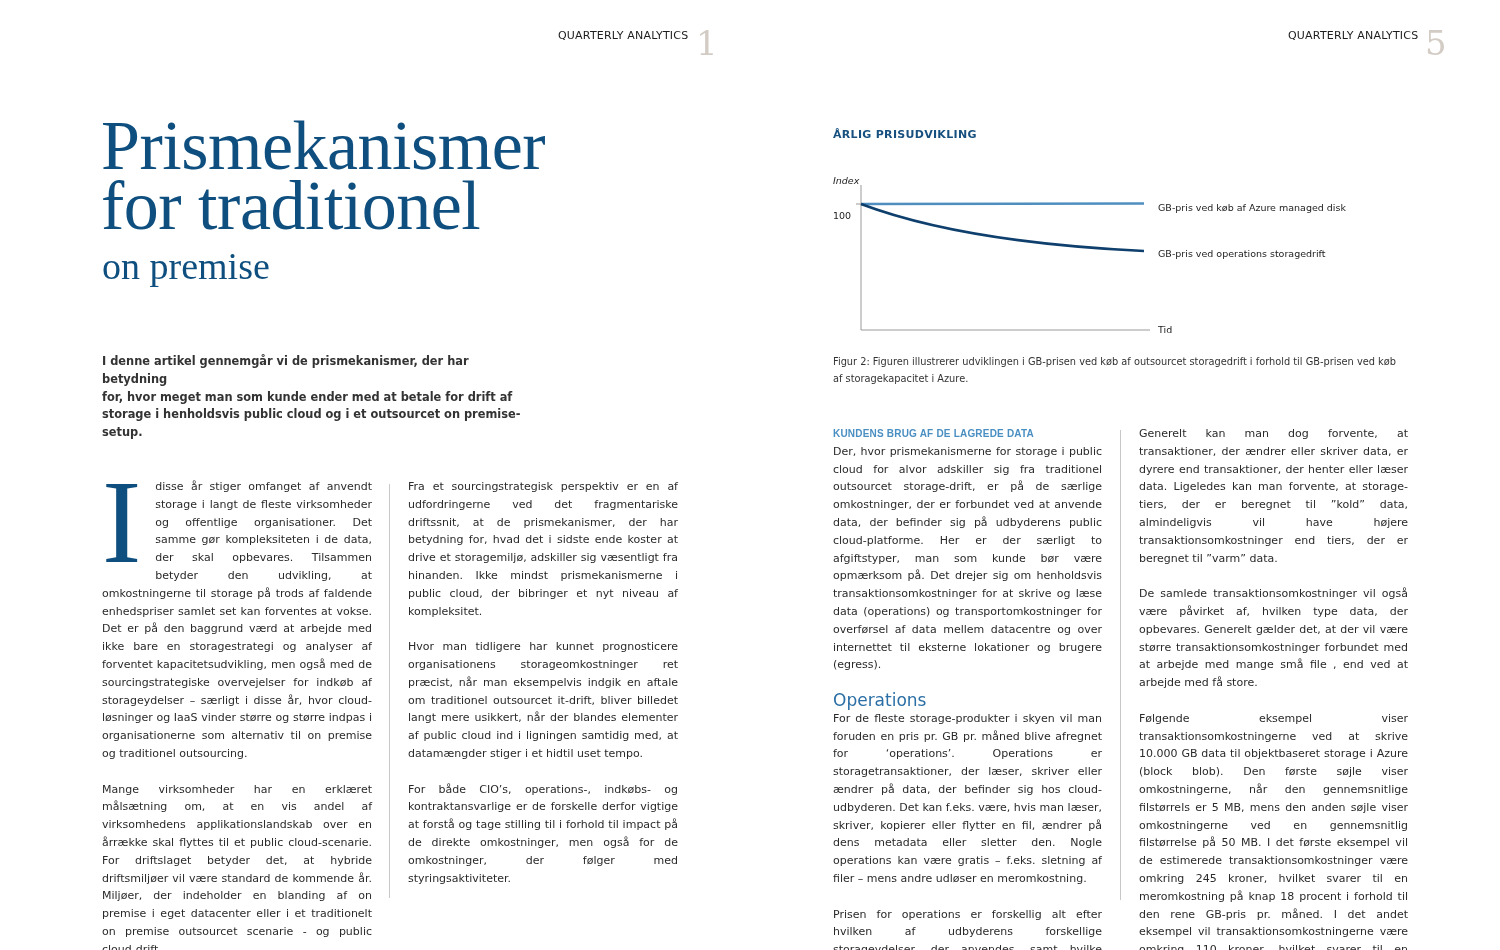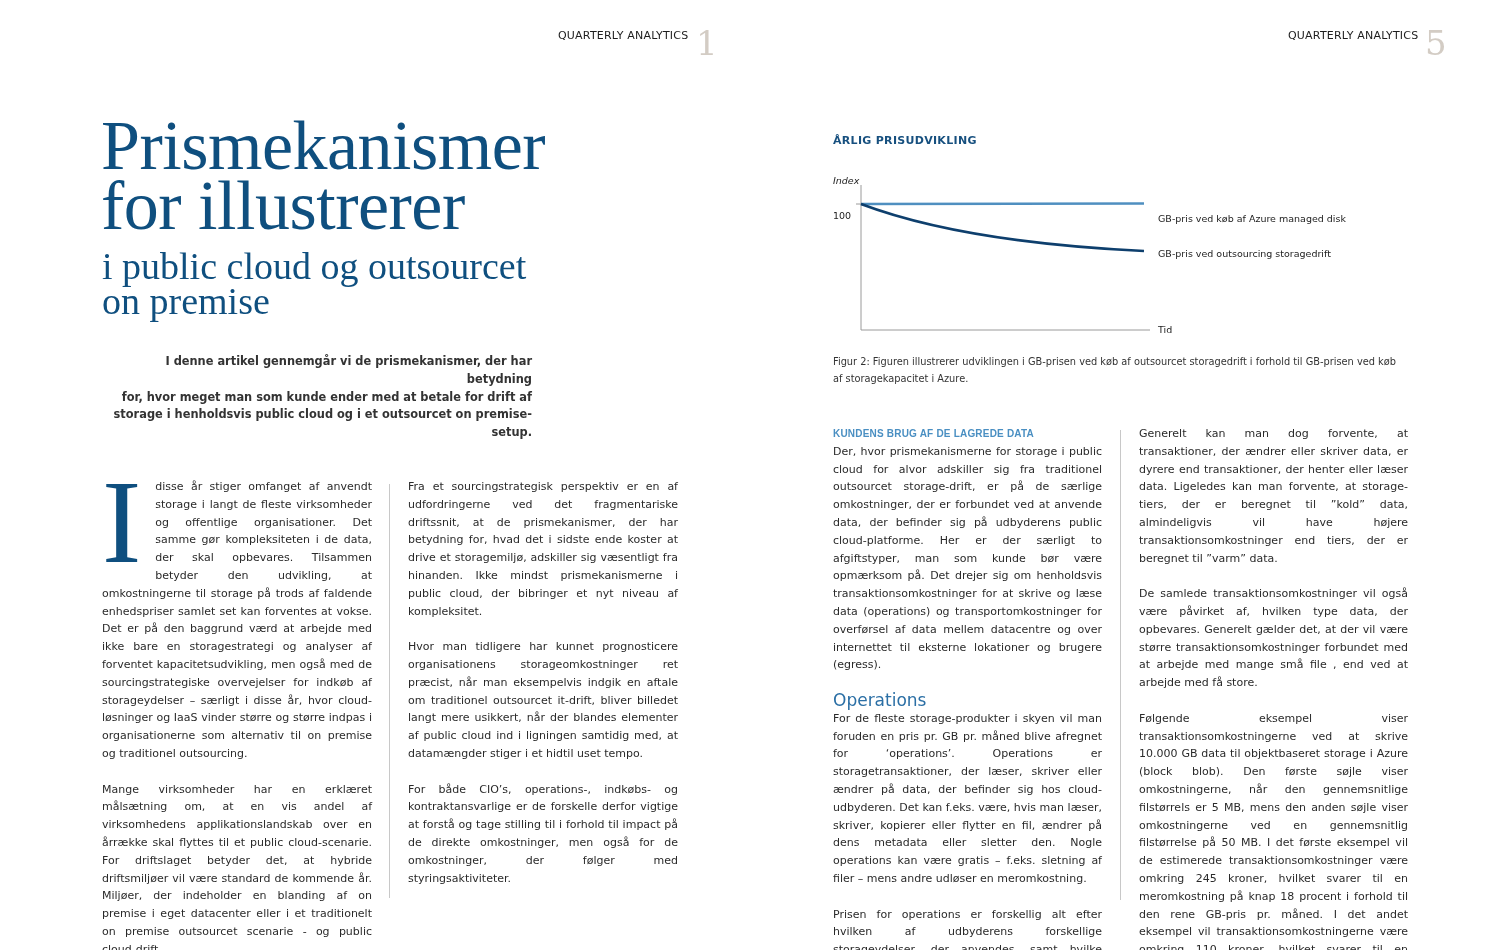--- a/index.html
+++ b/index.html
@@ -68,7 +68,7 @@
 <div class="abs run-head" style="left:1288px; top:29px;">QUARTERLY ANALYTICS</div>
 <div class="abs page-num" style="left:1425px; top:26px;">5</div>
 
-<div class="abs chart-title" style="left:833px; top:134px;">ÅRLIG PRISUDVIKLING</div>
+<div class="abs chart-title" style="left:833px; top:128px;">ÅRLIG PRISUDVIKLING</div>
 <div class="abs axis-lbl" style="left:833px; top:175px;font-style:italic;">Index</div>
 <div class="abs axis-lbl" style="left:833px; top:210px;">100</div>
 <div class="abs axis-lbl" style="left:1158px; top:324px;">Tid</div>

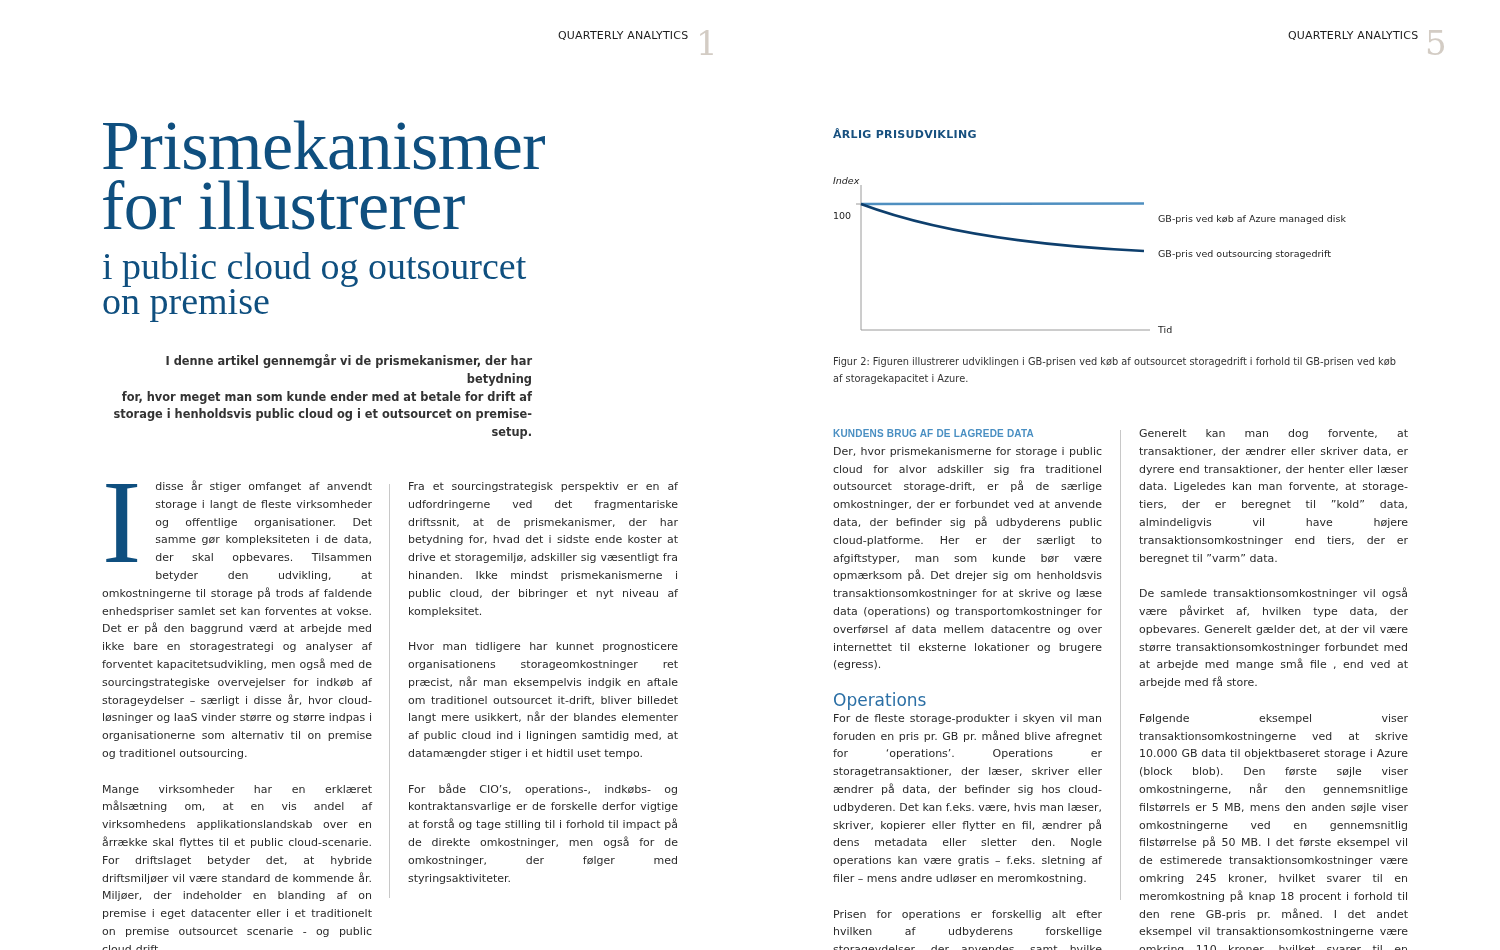--- a/index.html
+++ b/index.html
@@ -37,7 +37,7 @@
 
 <div class="abs" style="left:101px; top:116px;">
   <div class="title-main">Prismekanismer</div>
-  <div class="title-main">for illustrerer</div>
+  <div class="title-main">for traditionel</div>
 </div>
 <div class="abs" style="left:102px; top:249px;">
   <div class="title-sub">i public cloud og outsourcet</div>

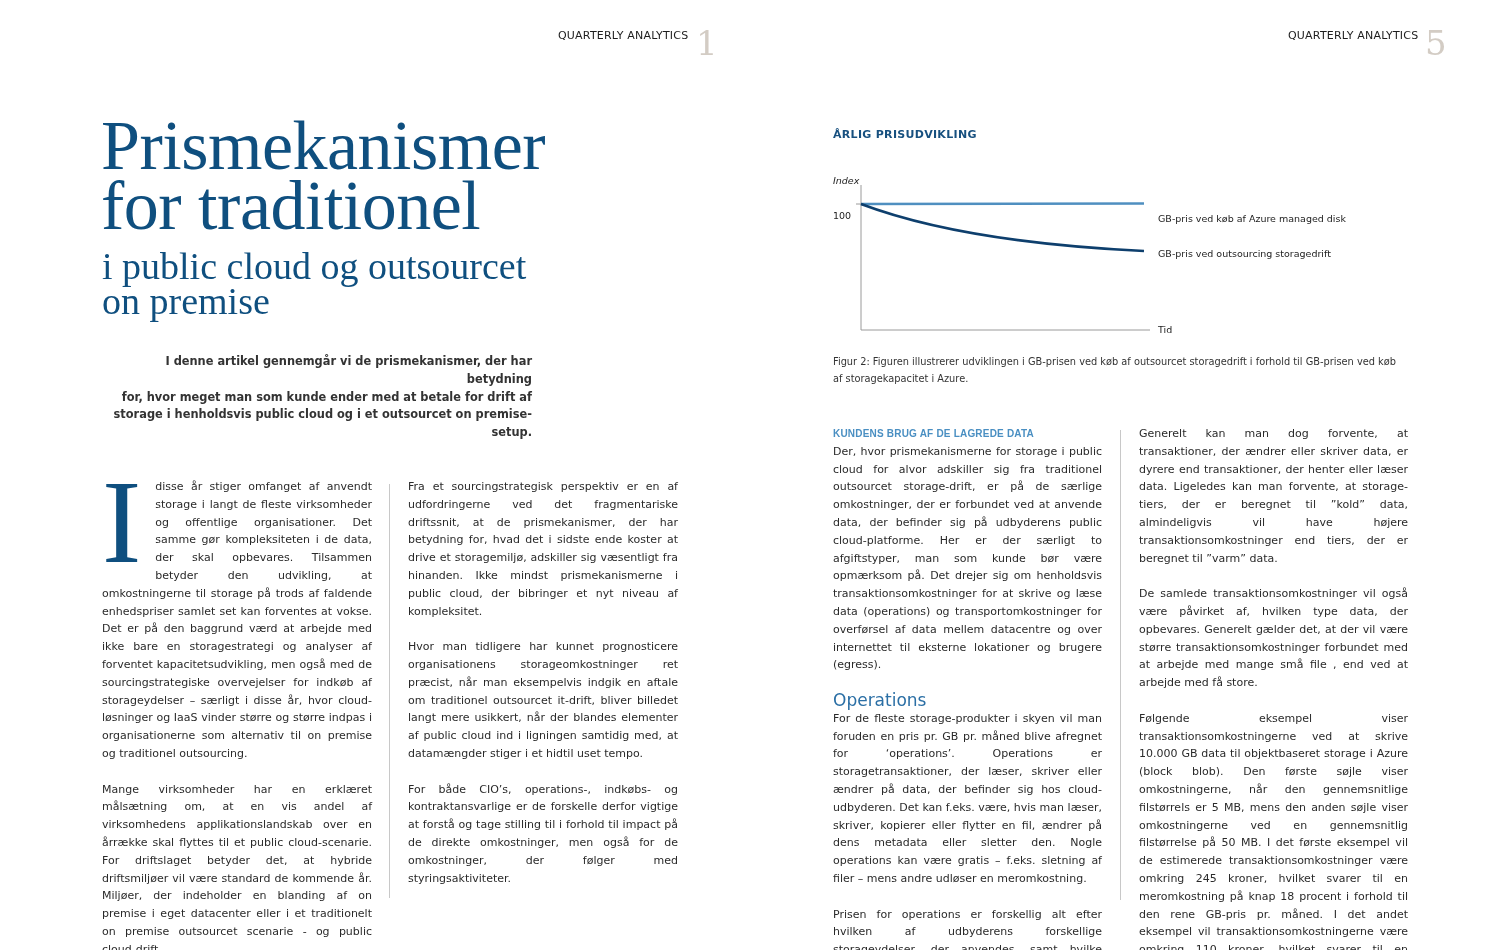--- a/index.html
+++ b/index.html
@@ -72,7 +72,7 @@
 <div class="abs axis-lbl" style="left:833px; top:175px;font-style:italic;">Index</div>
 <div class="abs axis-lbl" style="left:833px; top:210px;">100</div>
 <div class="abs axis-lbl" style="left:1158px; top:324px;">Tid</div>
-<div class="abs axis-lbl" style="left:1158px; top:213px;text-align:right;">GB-pris ved køb af Azure managed disk</div>
+<div class="abs axis-lbl" style="left:1158px; top:202px;text-align:right;">GB-pris ved køb af Azure managed disk</div>
 <div class="abs axis-lbl" style="left:1158px; top:248px;">GB-pris ved outsourcing storagedrift</div>
 
 <svg class="abs" style="left:850px; top:185px;" width="300" height="150">

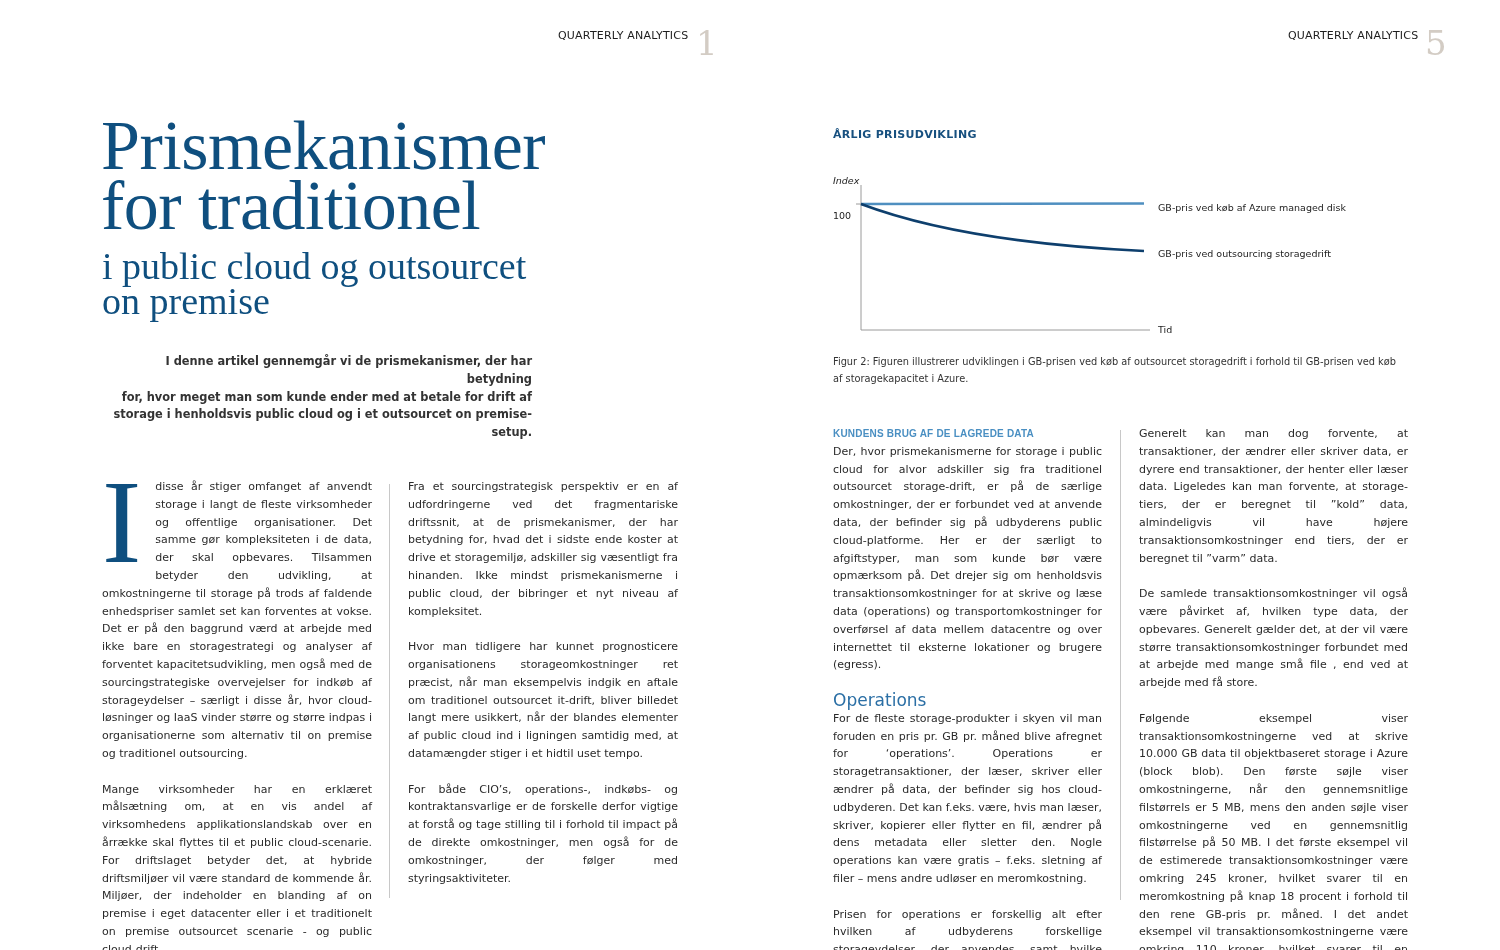--- a/index.html
+++ b/index.html
@@ -40,7 +40,6 @@
   <div class="title-main">for traditionel</div>
 </div>
 <div class="abs" style="left:102px; top:249px;">
-  <div class="title-sub">i public cloud og outsourcet</div>
   <div class="title-sub">on premise</div>
 </div>
 

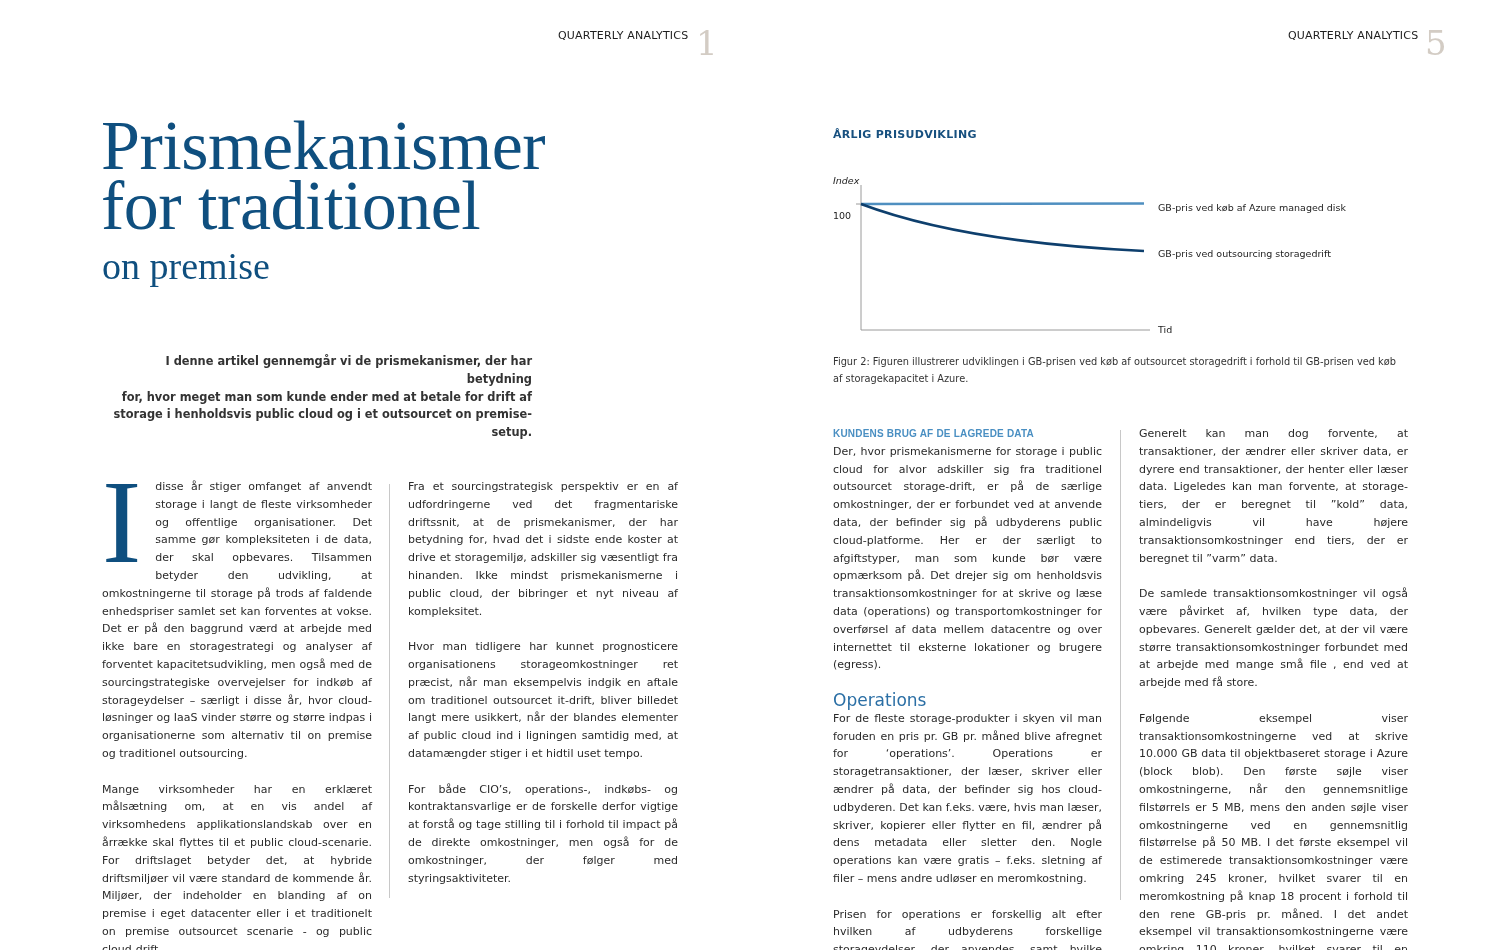--- a/index.html
+++ b/index.html
@@ -72,7 +72,7 @@
 <div class="abs axis-lbl" style="left:833px; top:210px;">100</div>
 <div class="abs axis-lbl" style="left:1158px; top:324px;">Tid</div>
 <div class="abs axis-lbl" style="left:1158px; top:202px;text-align:right;">GB-pris ved køb af Azure managed disk</div>
-<div class="abs axis-lbl" style="left:1158px; top:248px;">GB-pris ved outsourcing storagedrift</div>
+<div class="abs axis-lbl" style="left:1158px; top:248px;">GB-pris ved operations storagedrift</div>
 
 <svg class="abs" style="left:850px; top:185px;" width="300" height="150">
   <line x1="11" y1="0" x2="11" y2="145" stroke="#9a9a9a" stroke-width="1"></line>

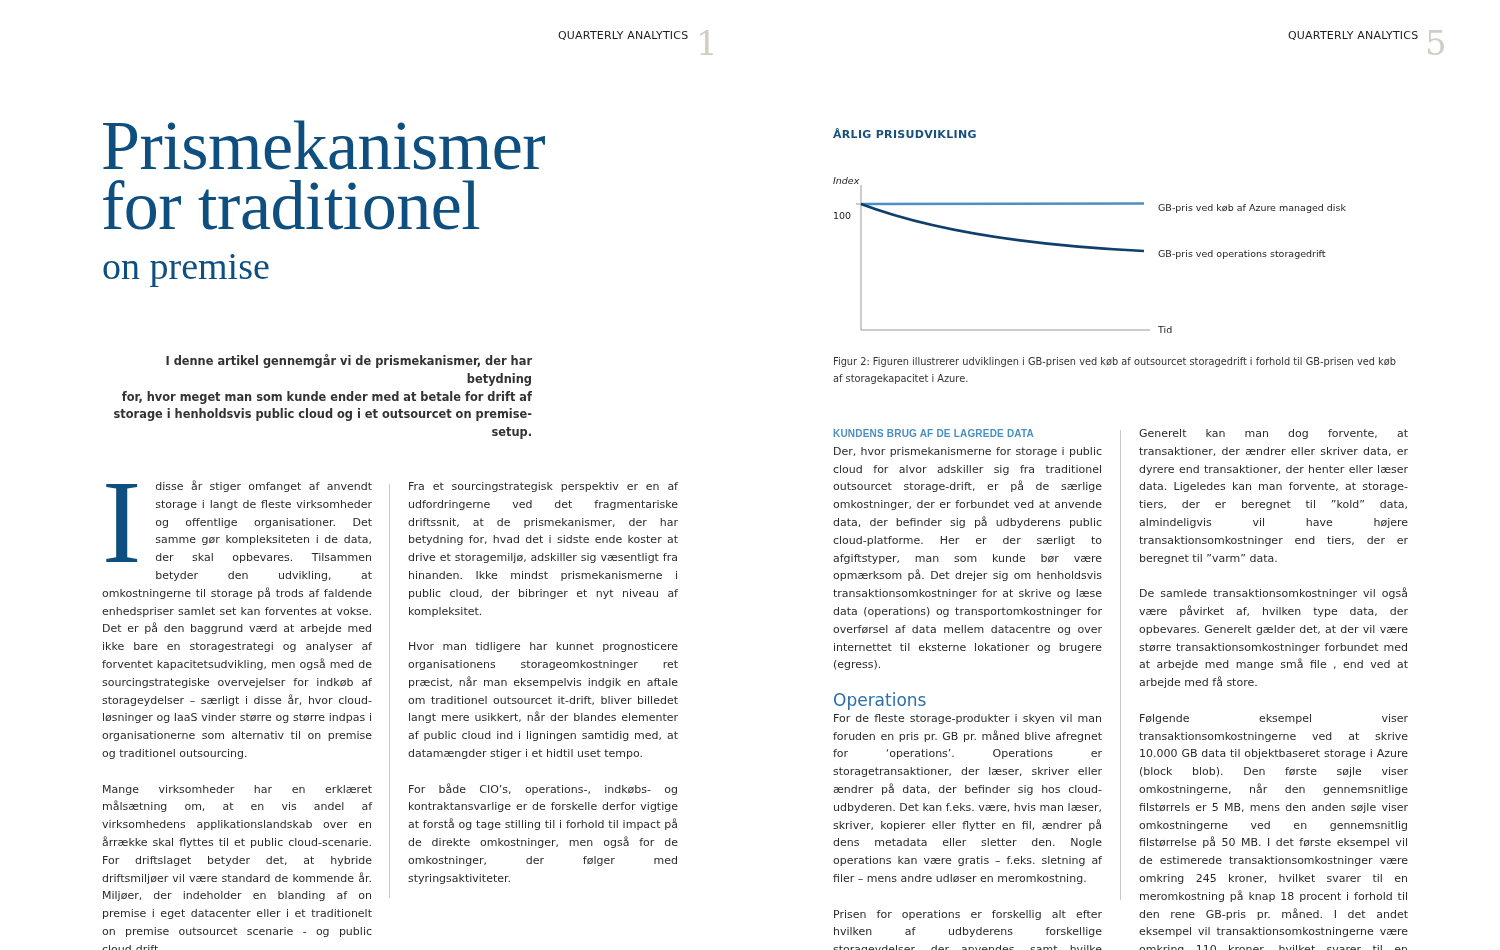--- a/index.html
+++ b/index.html
@@ -13,7 +13,7 @@
   .title-main { font-family: "Liberation Serif", serif; color: #0f4f7f; font-size: 70px; line-height: 60px; letter-spacing: -0.5px; }
   .title-sub { font-family: "Liberation Serif", serif; color: #0f4f7f; font-size: 38px; line-height: 35px; }
 
-  .lead { font-family: "DejaVu Sans", sans-serif; font-weight: bold; font-size: 11.4px; line-height: 17.8px; color: #333333; width: 430px; text-align: right; }
+  .lead { font-family: "DejaVu Sans", sans-serif; font-weight: bold; font-size: 11.4px; line-height: 17.8px; color: #333333; width: 430px; }
 
   .body-col { font-family: "DejaVu Sans", sans-serif; font-size: 11px; line-height: 17.8px; color: #2a2a2a; text-align: justify; }
   .body-col p { margin: 0 0 17.8px 0; }

